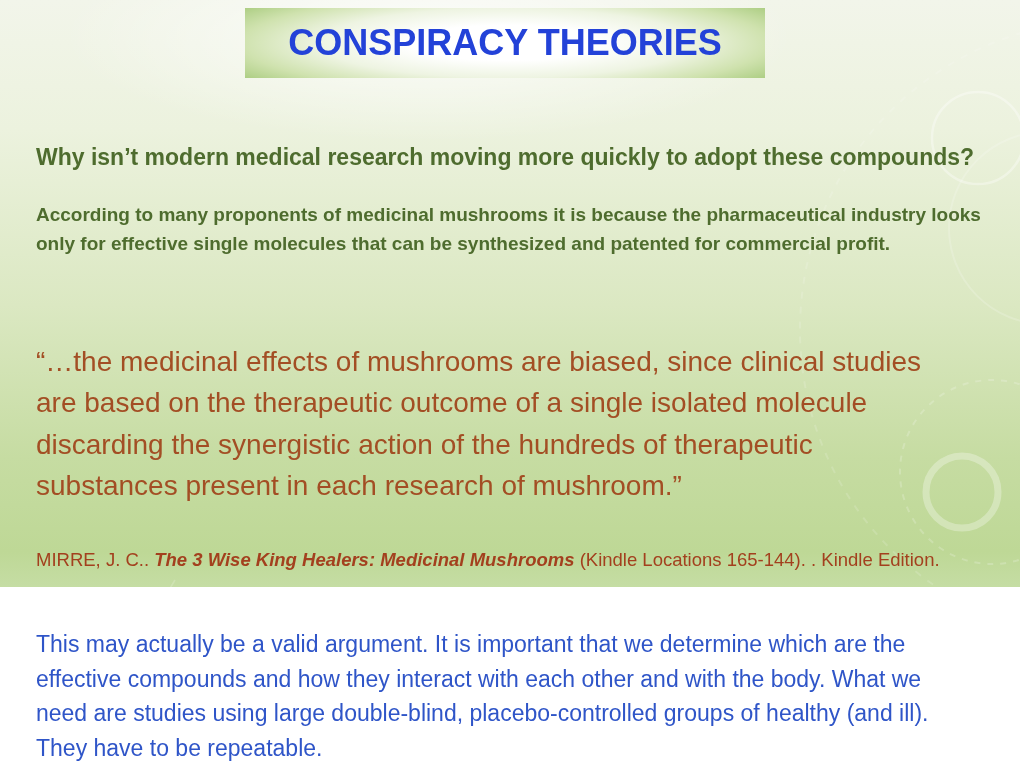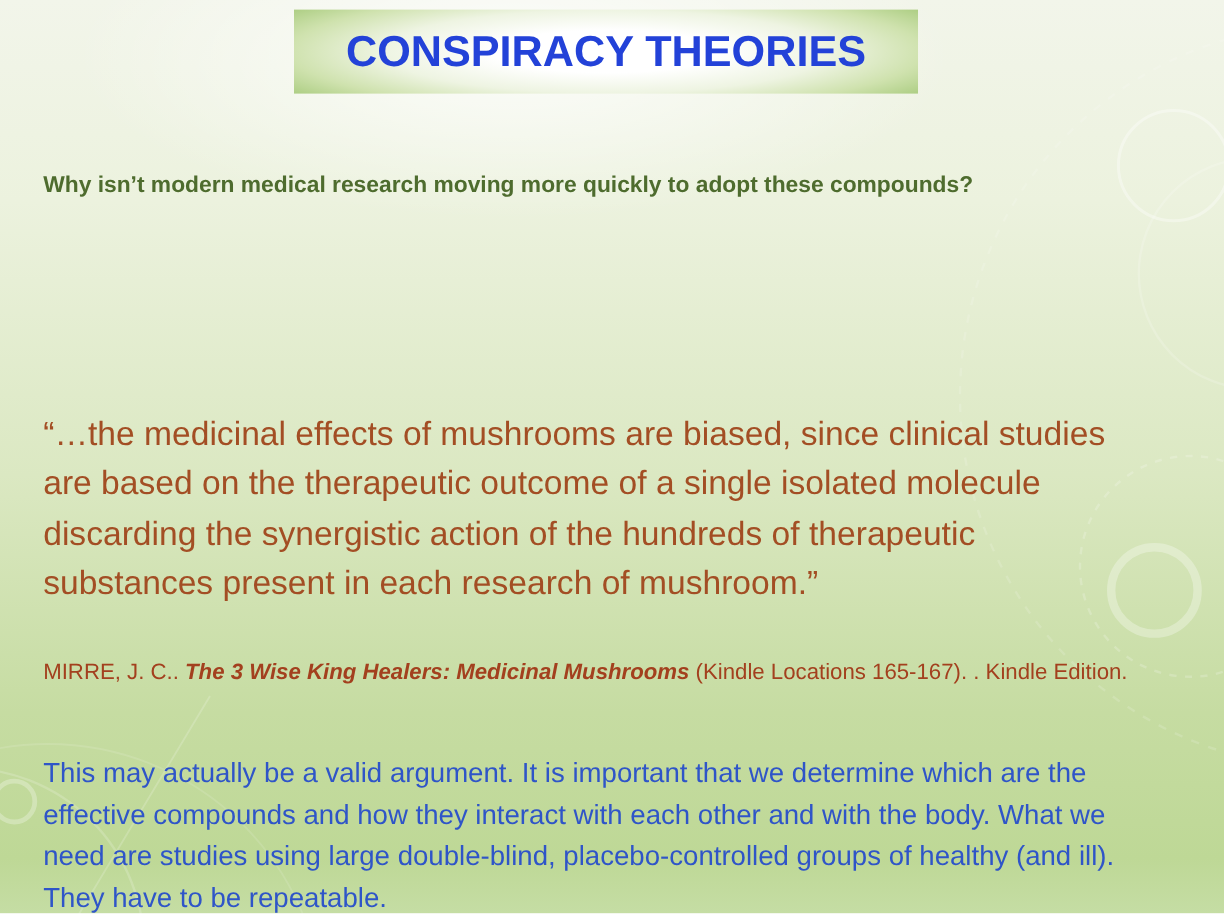--- a/index.html
+++ b/index.html
@@ -15,7 +15,7 @@
   .slide {
     position: relative;
     width: 1020px;
-    height: 761px;
+    height: 587px;
     background:
       radial-gradient(ellipse 60% 30% at 42% 6%, rgba(255,255,255,0.8), rgba(255,255,255,0) 60%),
       linear-gradient(180deg, #f2f5ea 0%, #ecf2de 22%, #dbe8c2 52%, #c6dca2 78%, #bed896 94%, #c5dda4 100%);

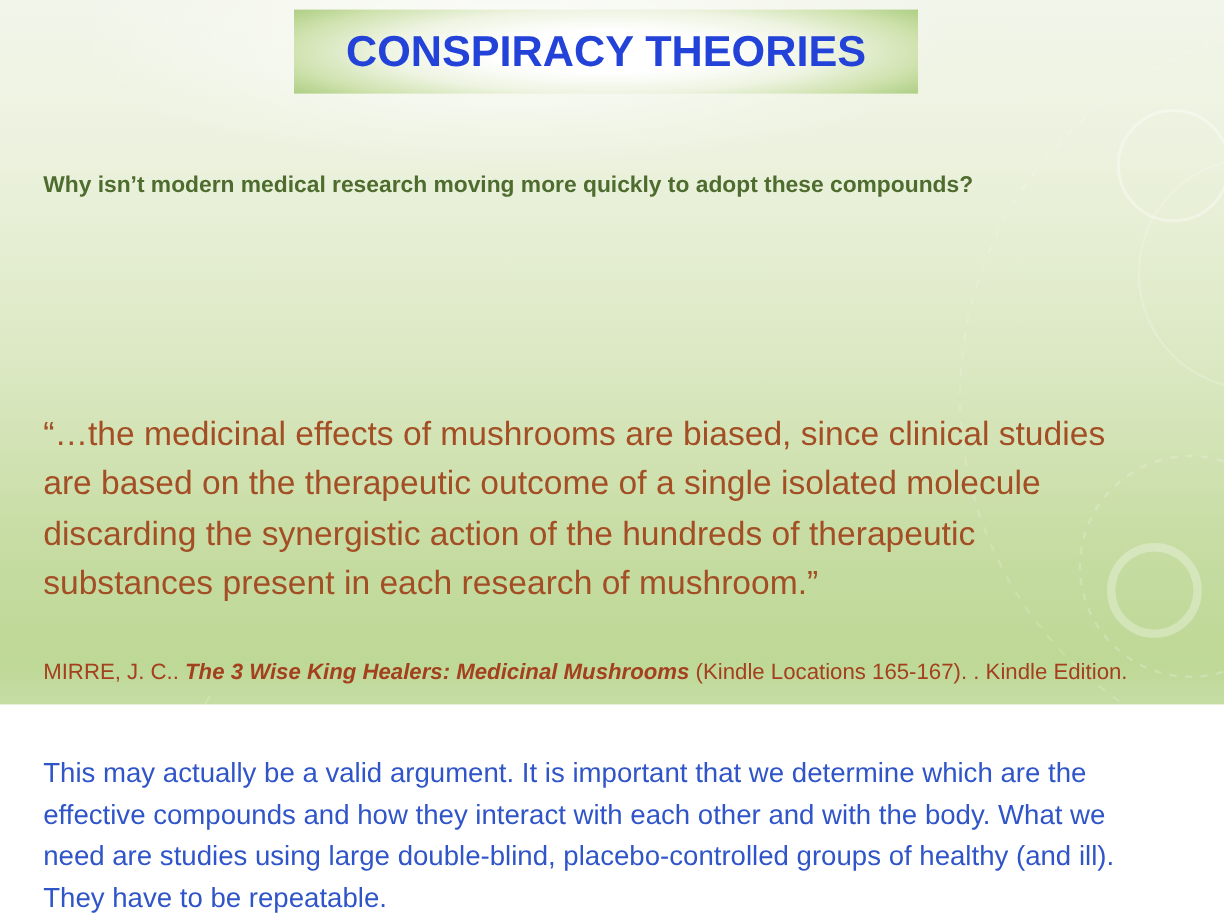--- a/index.html
+++ b/index.html
@@ -51,7 +51,7 @@
   .question {
     top: 141px;
     max-width: 945px;
-    font-size: 19px;
+    font-size: 23px;
     font-weight: bold;
     color: #4e6c2e;
     line-height: 1.45;

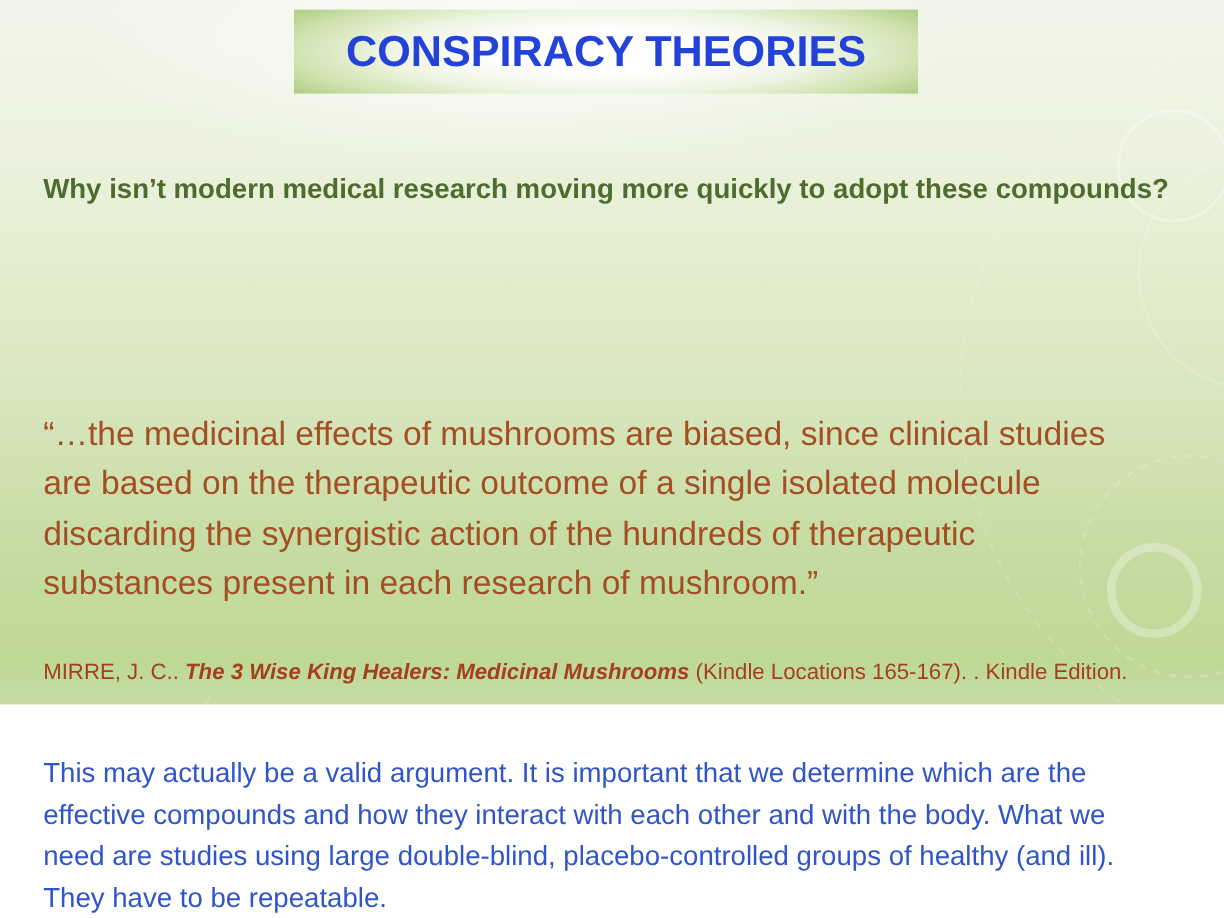--- a/index.html
+++ b/index.html
@@ -114,6 +114,7 @@
 
   <div class="txt question">Why isn’t modern medical research moving more quickly to adopt these compounds?</div>
 
+  <div class="txt argument">According to many proponents of medicinal mushrooms it is because the pharmaceutical industry looks only for effective single molecules that can be synthesized and patented for commercial profit.</div>
 
   <div class="txt quote">“…the medicinal effects of mushrooms are biased, since clinical studies are based on the therapeutic outcome of a single isolated molecule discarding the synergistic action of the hundreds of therapeutic substances present in each research of mushroom.”</div>
 

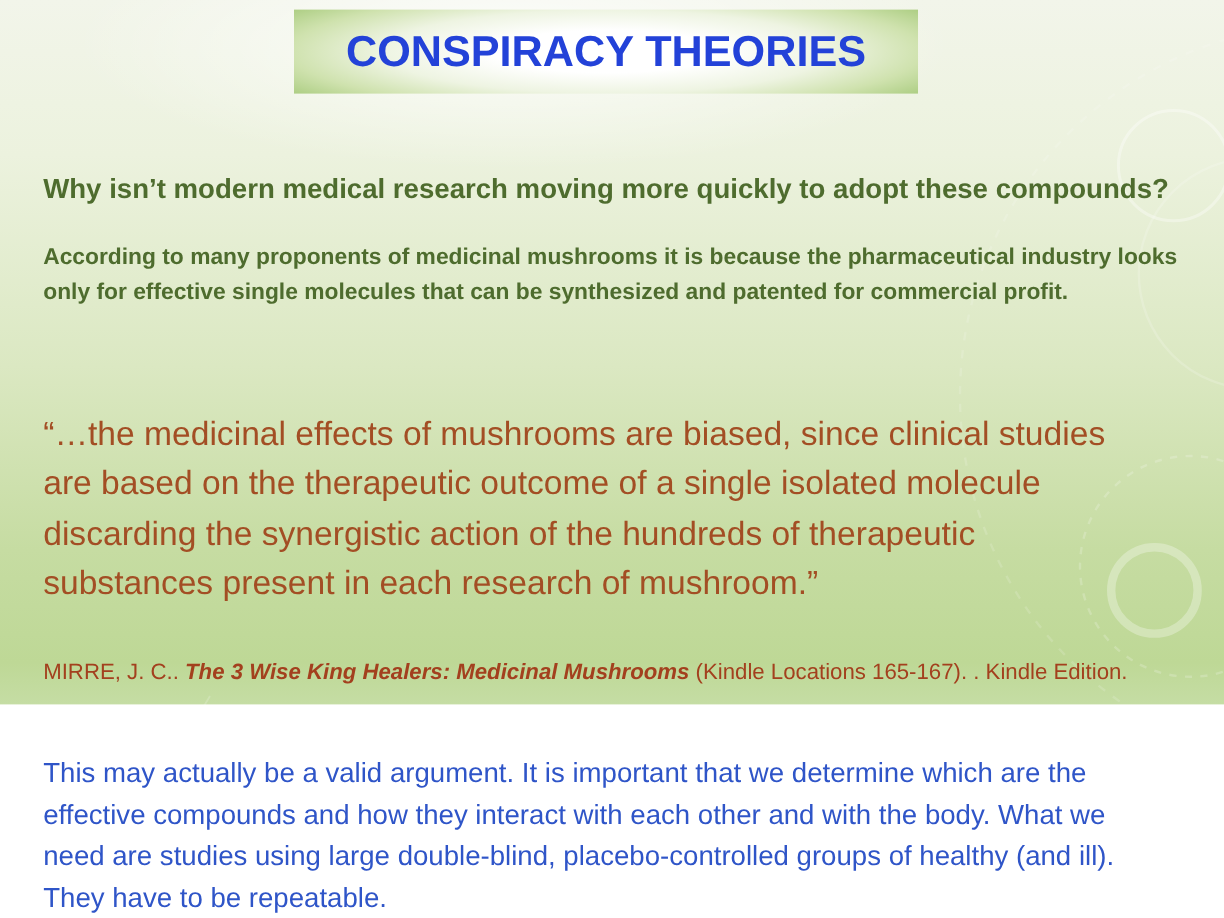--- a/index.html
+++ b/index.html
@@ -118,7 +118,7 @@
 
   <div class="txt quote">“…the medicinal effects of mushrooms are biased, since clinical studies are based on the therapeutic outcome of a single isolated molecule discarding the synergistic action of the hundreds of therapeutic substances present in each research of mushroom.”</div>
 
-  <div class="txt citation"><span>MIRRE, J. C.. </span><span class="book">The 3 Wise King Healers: Medicinal Mushrooms</span><span> (Kindle Locations 165-167).  . Kindle Edition.</span></div>
+  <div class="txt citation"><span>MIRRE, J. C.. </span><span class="book">The 3 Wise King Healers: Medicinal Mushrooms</span><span> (Kindle Locations 165-144).  . Kindle Edition.</span></div>
 
   <div class="txt commentary">This may actually be a valid argument. It is important that we determine which are the effective compounds and how they interact with each other and with the body. What we need are studies using large double-blind, placebo-controlled groups of healthy (and ill). They have to be repeatable.</div>
 

